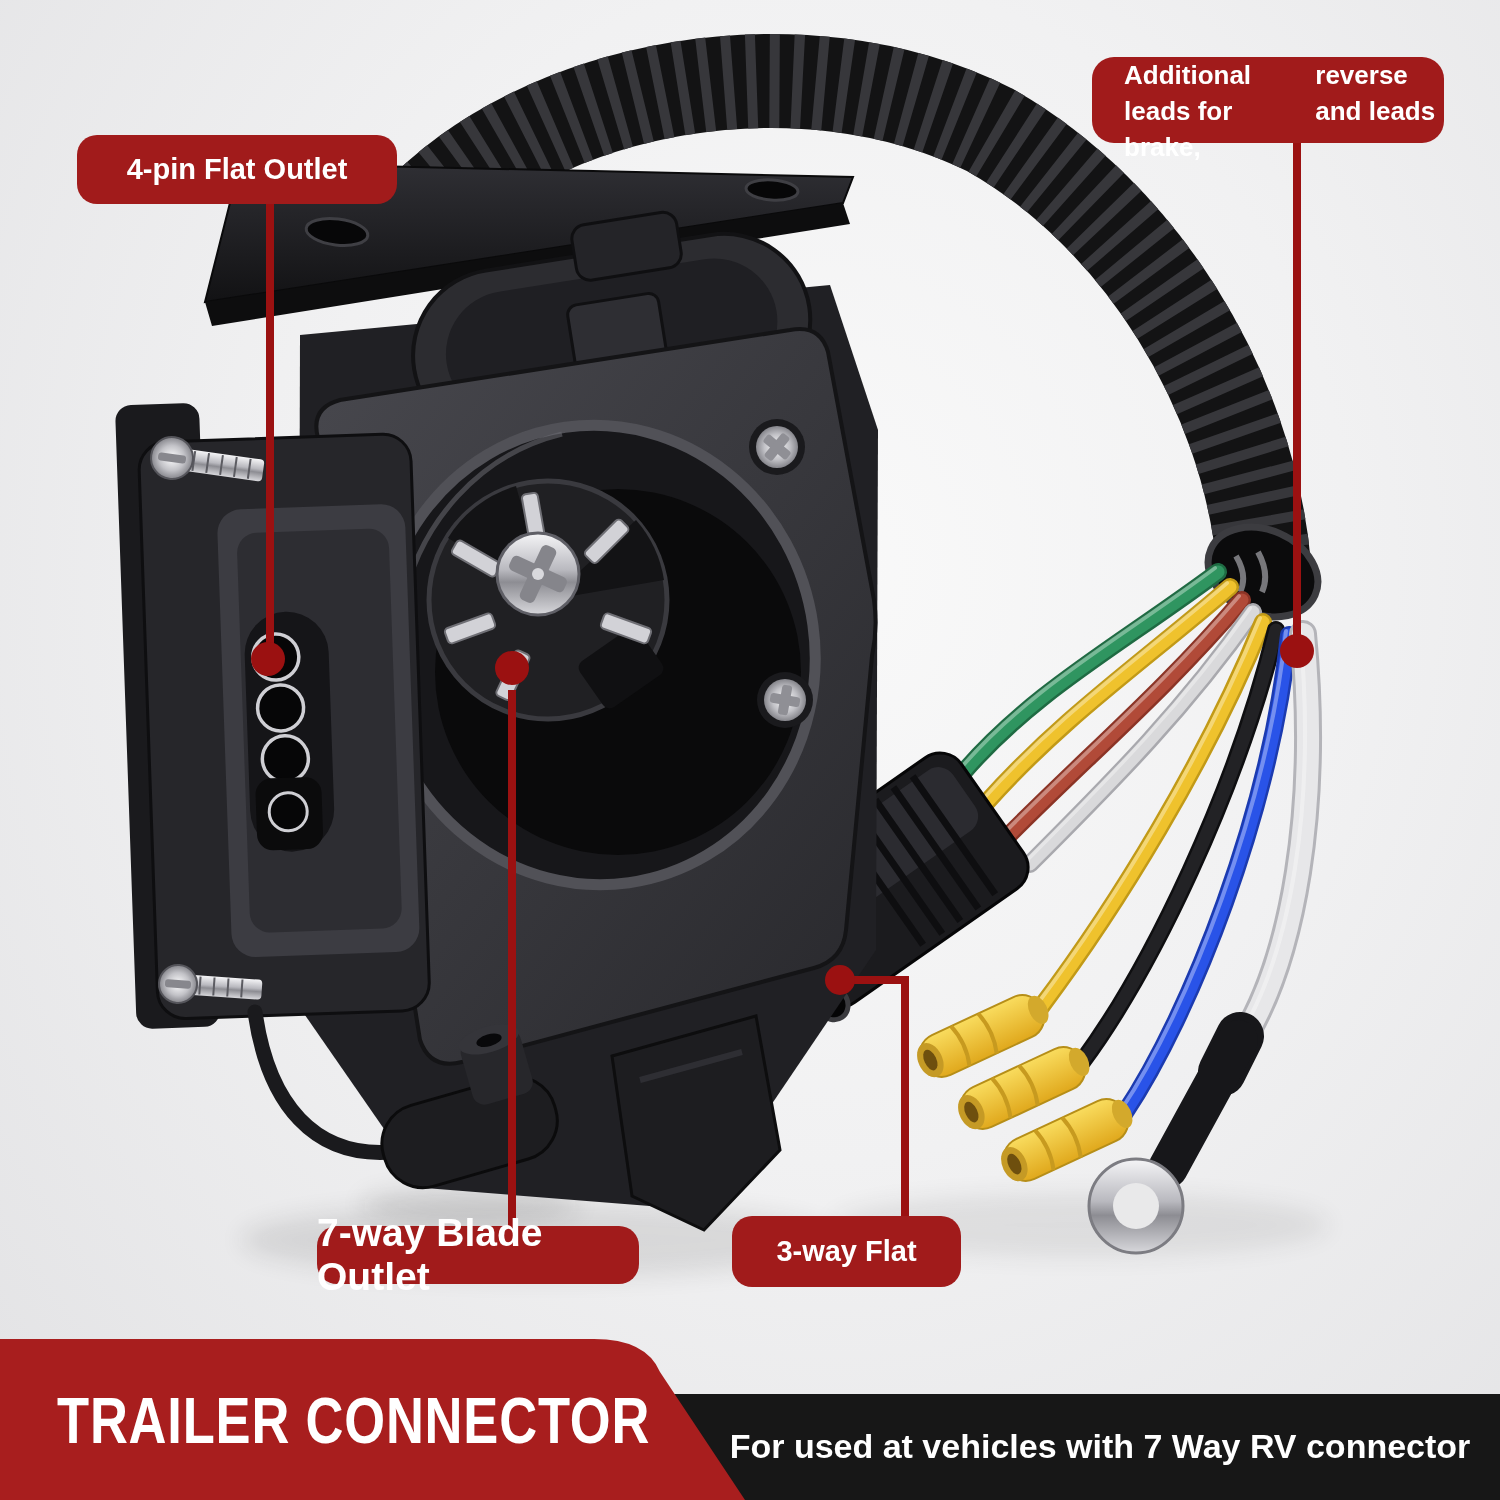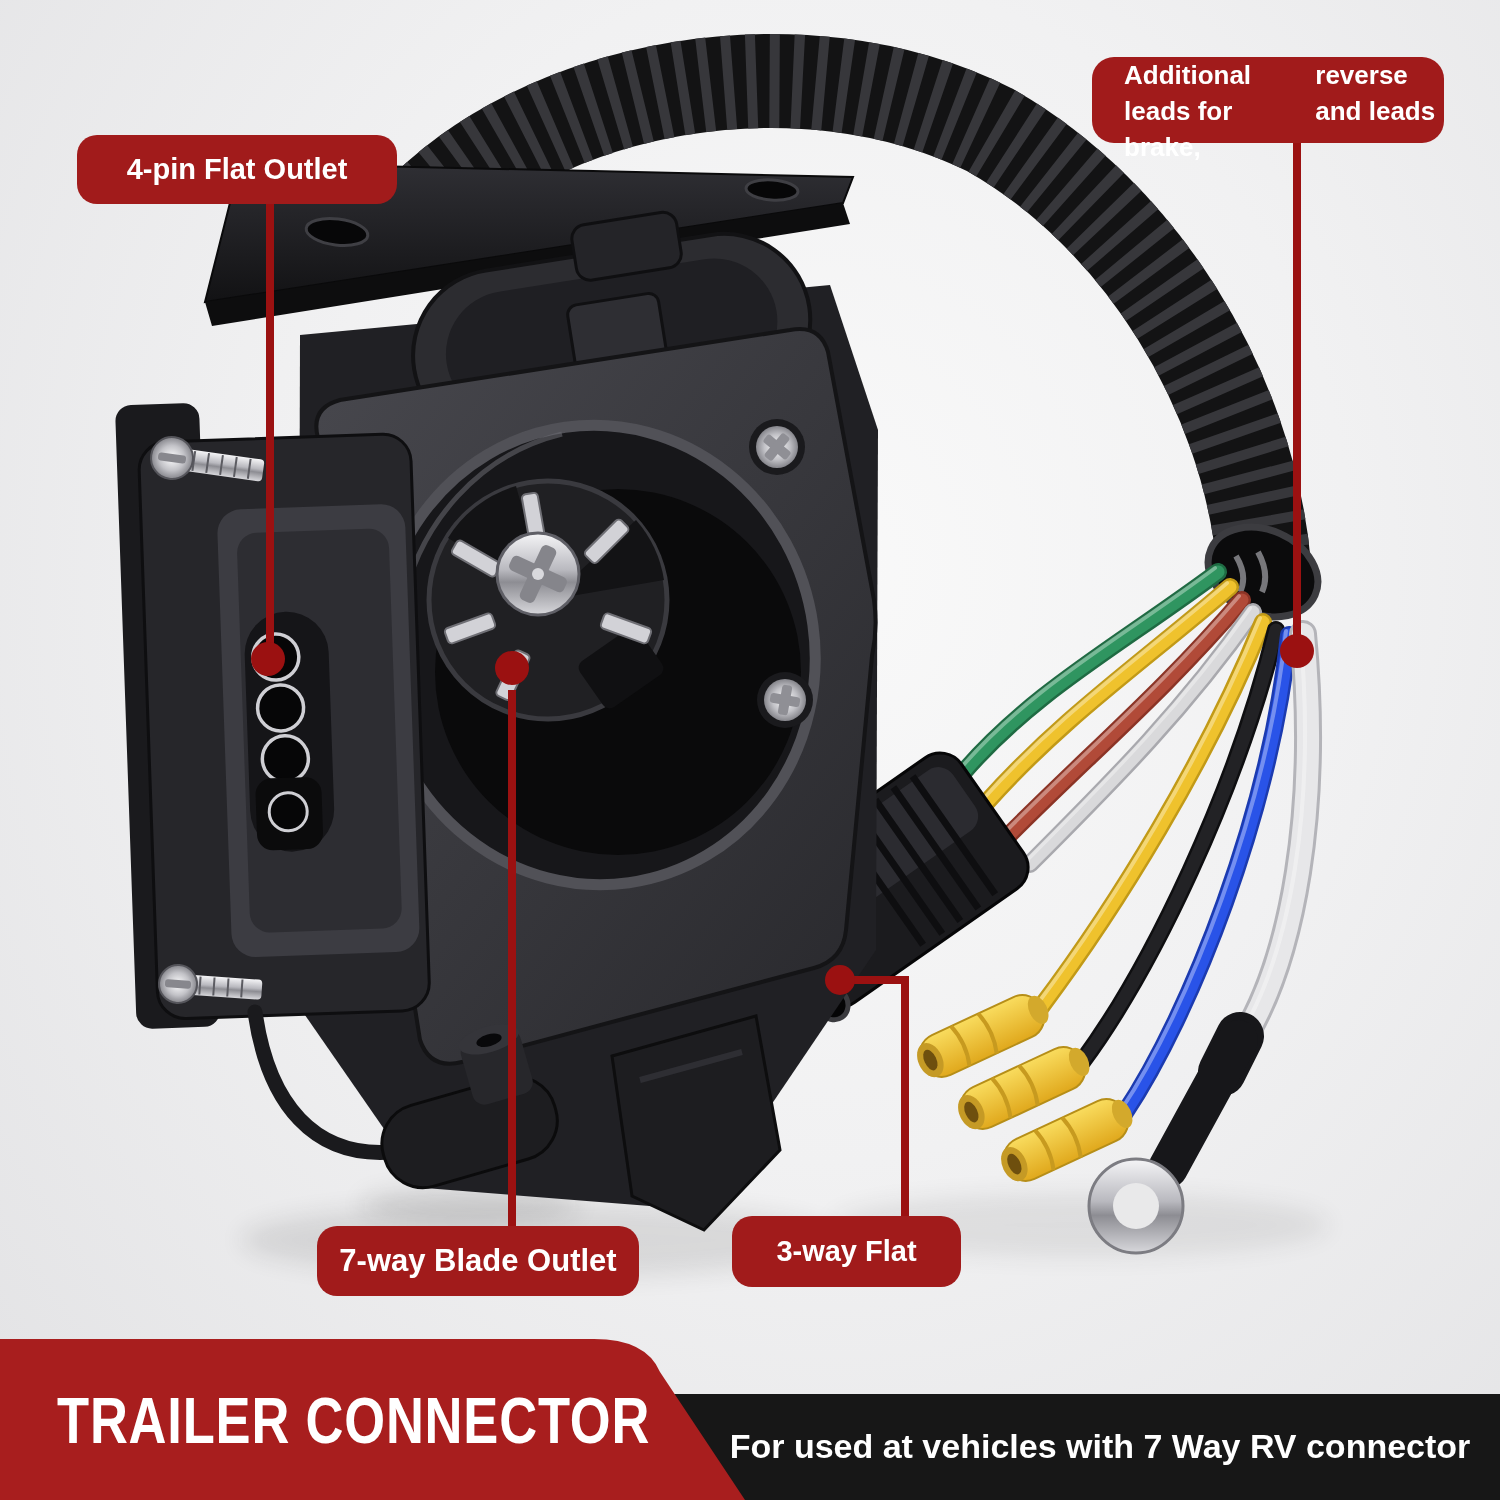--- a/index.html
+++ b/index.html
@@ -27,7 +27,7 @@
   #c2{left:1092px;top:57px;width:352px;height:86px;font-size:26px;line-height:36px;
       border-radius:22px;flex-direction:row;align-items:flex-start;justify-content:center;
       padding-left:32px;}
-  #c3{left:317px;top:1226px;width:322px;height:70px;font-size:31px;}
+  #c3{left:317px;top:1226px;width:322px;height:58px;font-size:39px;}
   #c4{left:732px;top:1216px;width:229px;height:71px;font-size:29px;}
   .banner-title{
     position:absolute;left:57px;top:1384px;z-index:6;

